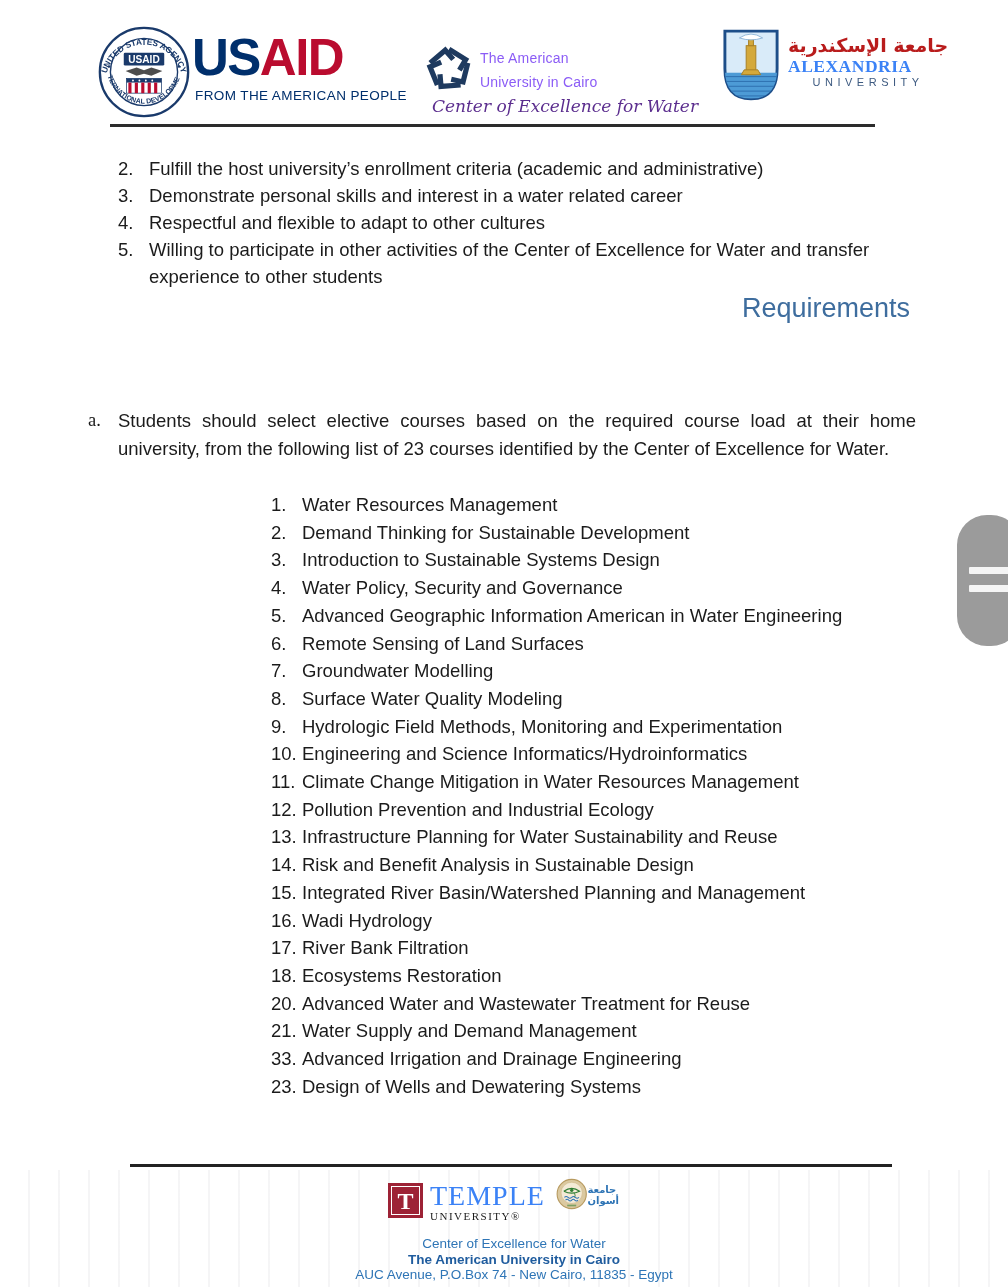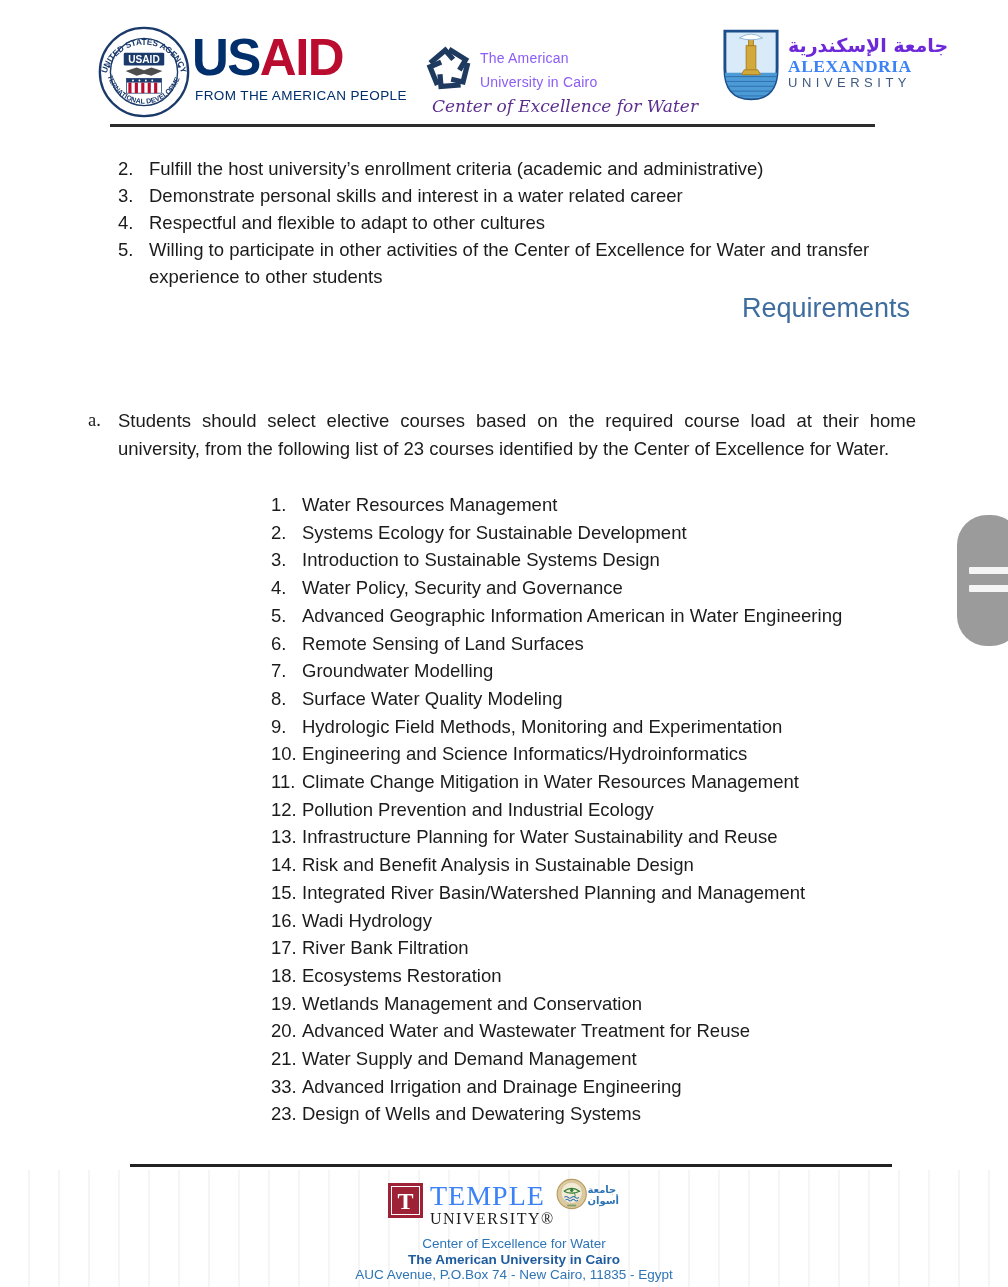--- a/index.html
+++ b/index.html
@@ -21,7 +21,7 @@
   .alex-logo{left:722px;top:28px;display:flex;gap:8px;align-items:flex-start;}
   .alex-shield{width:58px;height:74px;}
   .alex-text{display:flex;flex-direction:column;margin-top:6px;}
-  .alex-arabic{font-family:"DejaVu Sans",sans-serif;color:#6d28d9;font-size:19px;line-height:22px;font-weight:700;}
+  .alex-arabic{font-family:"DejaVu Sans",sans-serif;color:#b91c1c;font-size:19px;line-height:22px;font-weight:700;}
   .alex-name{font-family:"Liberation Serif",serif;font-weight:700;color:#3b82f6;font-size:17.5px;line-height:20px;letter-spacing:0.5px;}
   .alex-sub{color:#3d5a80;font-size:13px;letter-spacing:4.5px;line-height:13px;}
   .header-rule{left:110px;top:124px;width:765px;height:3px;background:#2c2c2c;}

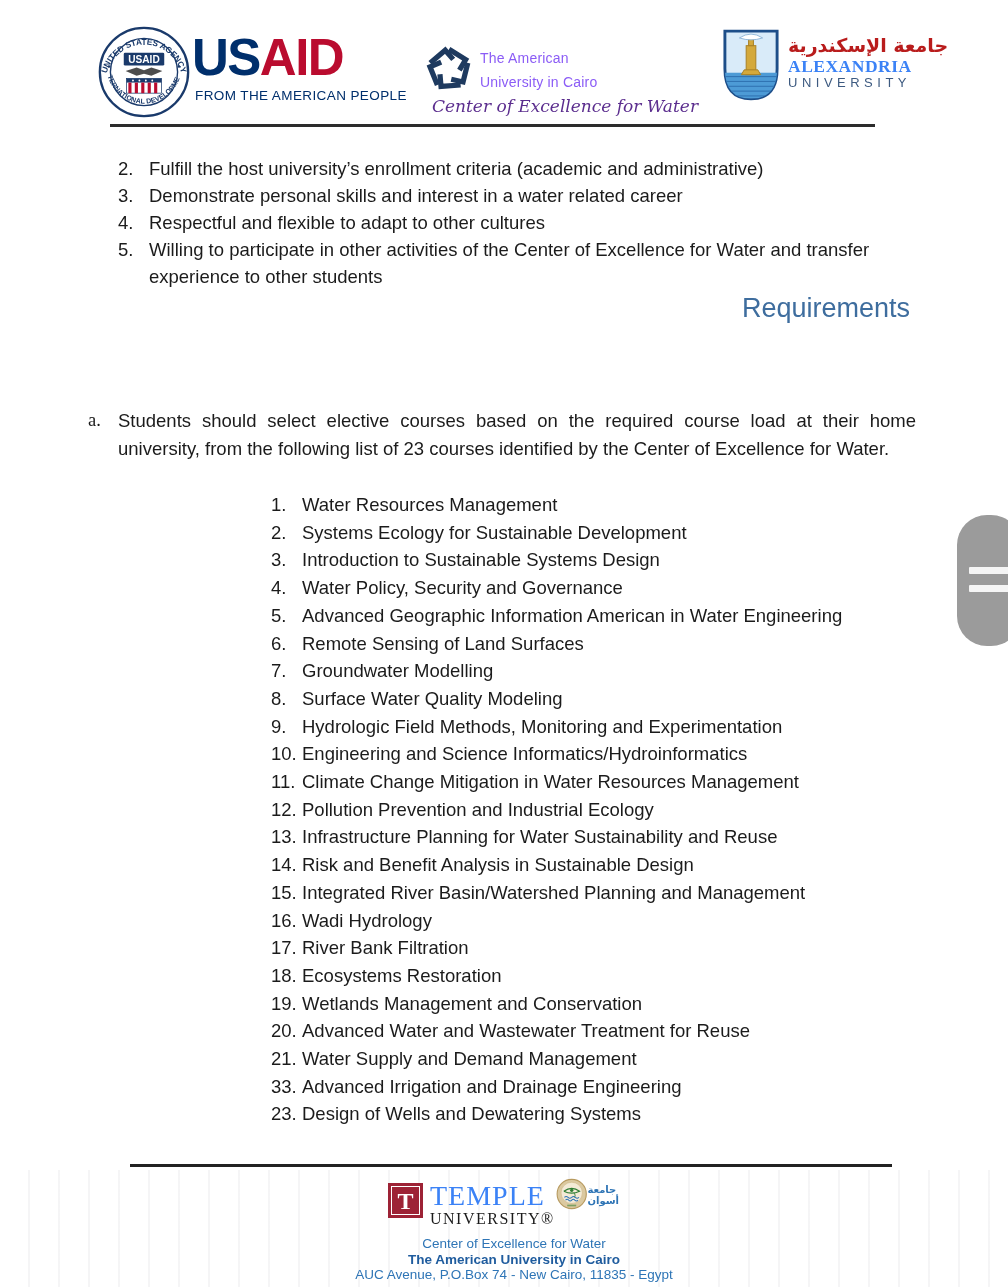--- a/index.html
+++ b/index.html
@@ -23,7 +23,7 @@
   .alex-text{display:flex;flex-direction:column;margin-top:6px;}
   .alex-arabic{font-family:"DejaVu Sans",sans-serif;color:#b91c1c;font-size:19px;line-height:22px;font-weight:700;}
   .alex-name{font-family:"Liberation Serif",serif;font-weight:700;color:#3b82f6;font-size:17.5px;line-height:20px;letter-spacing:0.5px;}
-  .alex-sub{color:#3d5a80;font-size:13px;letter-spacing:4.5px;line-height:13px;}
+  .alex-sub{color:#3d5a80;font-size:11px;letter-spacing:4.5px;line-height:13px;text-align:center;}
   .header-rule{left:110px;top:124px;width:765px;height:3px;background:#2c2c2c;}
 
   

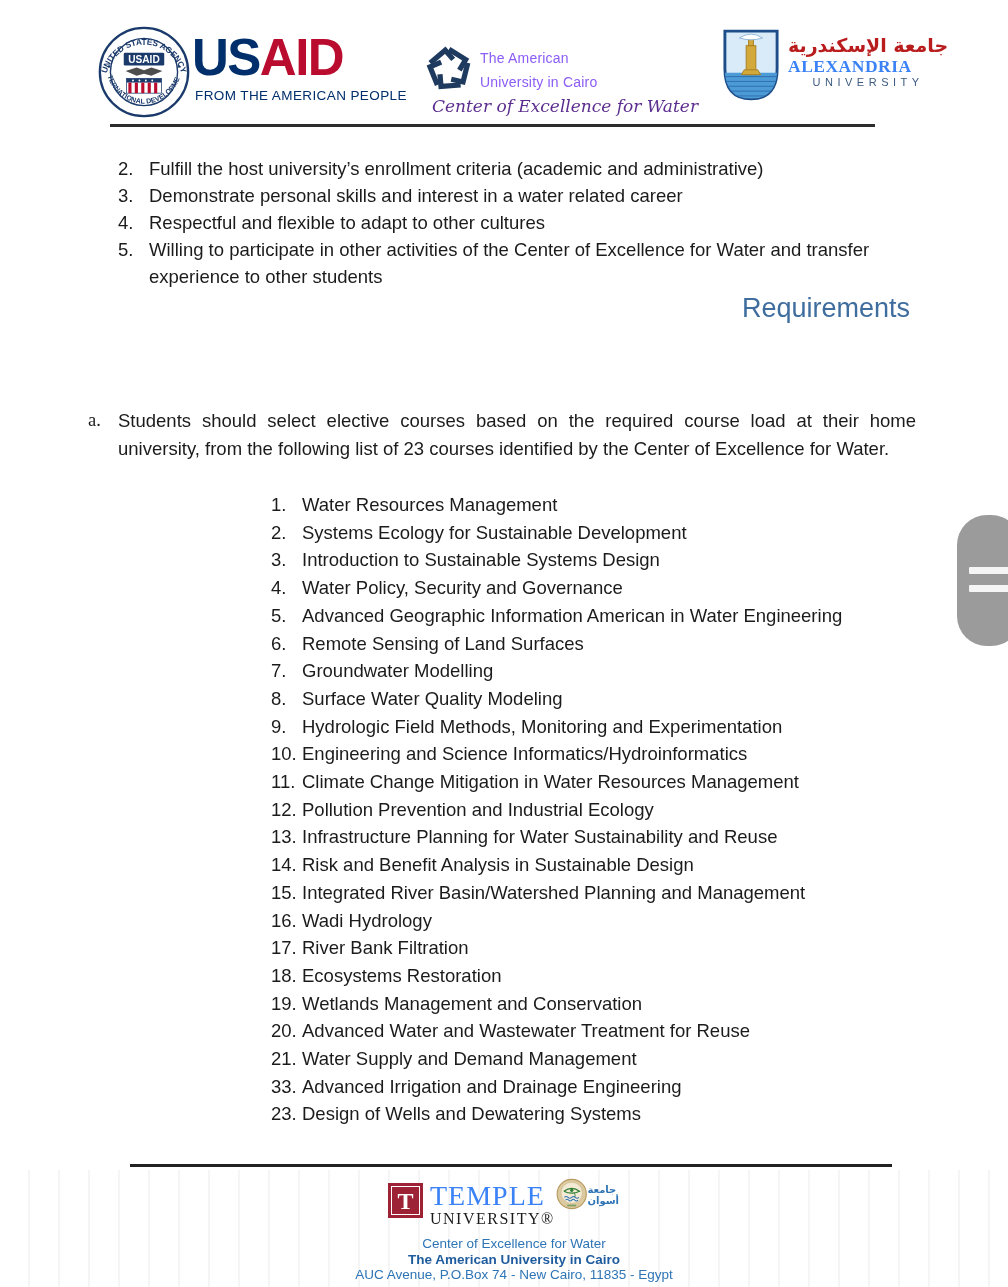--- a/index.html
+++ b/index.html
@@ -191,7 +191,7 @@
 
       <div class="doc-li">
         <span class="li-num">2.</span>
-        <span class="li-text">Systems Ecology for Sustainable Development</span>
+        <span class="li-text">Demand Thinking for Sustainable Development</span>
       </div>
 
       <div class="doc-li">

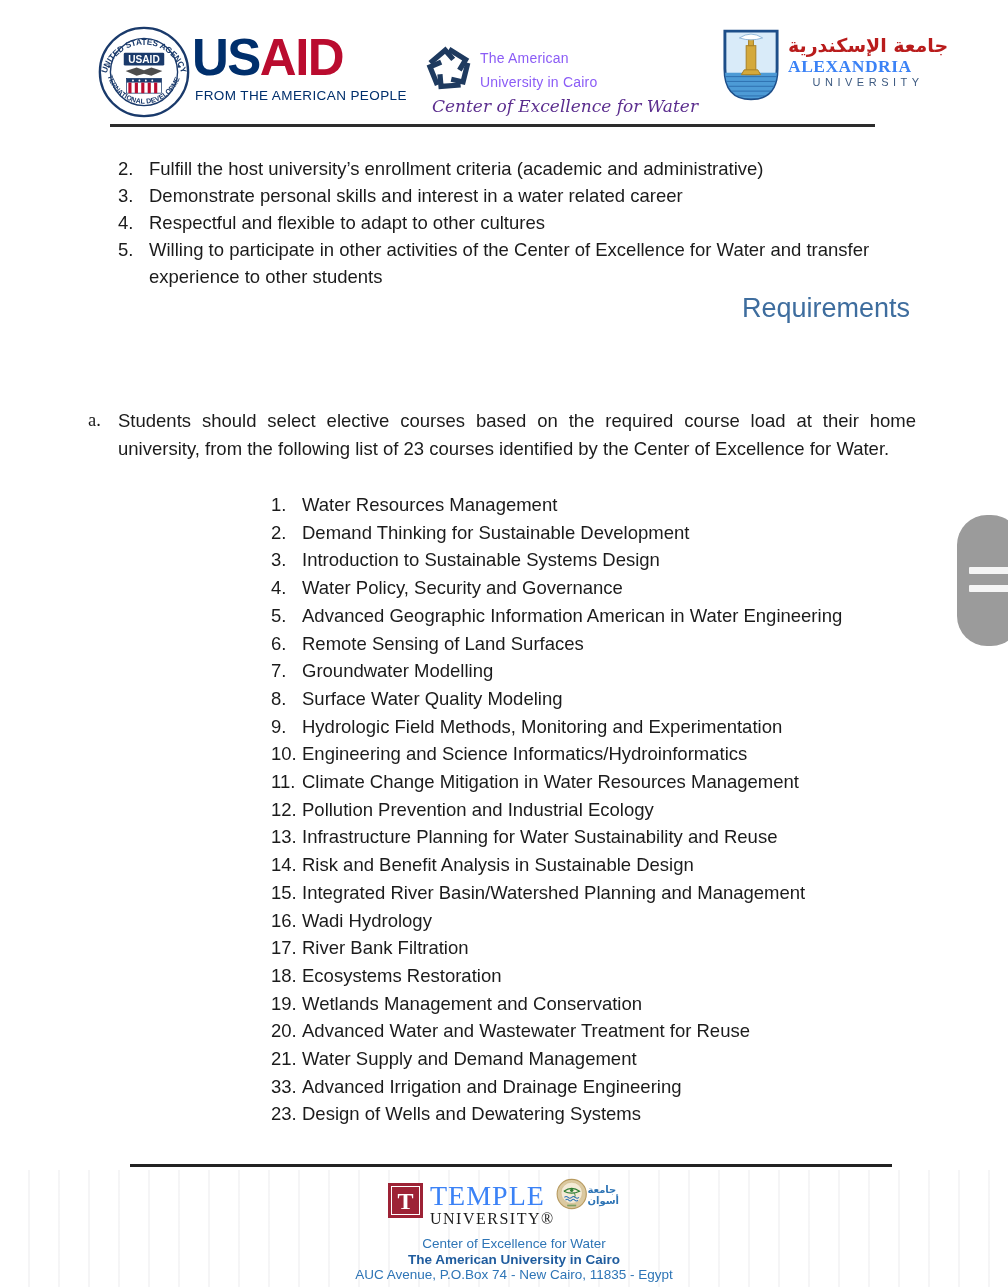--- a/index.html
+++ b/index.html
@@ -274,10 +274,6 @@
         <span class="li-text">Ecosystems Restoration</span>
       </div>
 
-      <div class="doc-li">
-        <span class="li-num">19.</span>
-        <span class="li-text">Wetlands Management and Conservation</span>
-      </div>
 
       <div class="doc-li">
         <span class="li-num">20.</span>

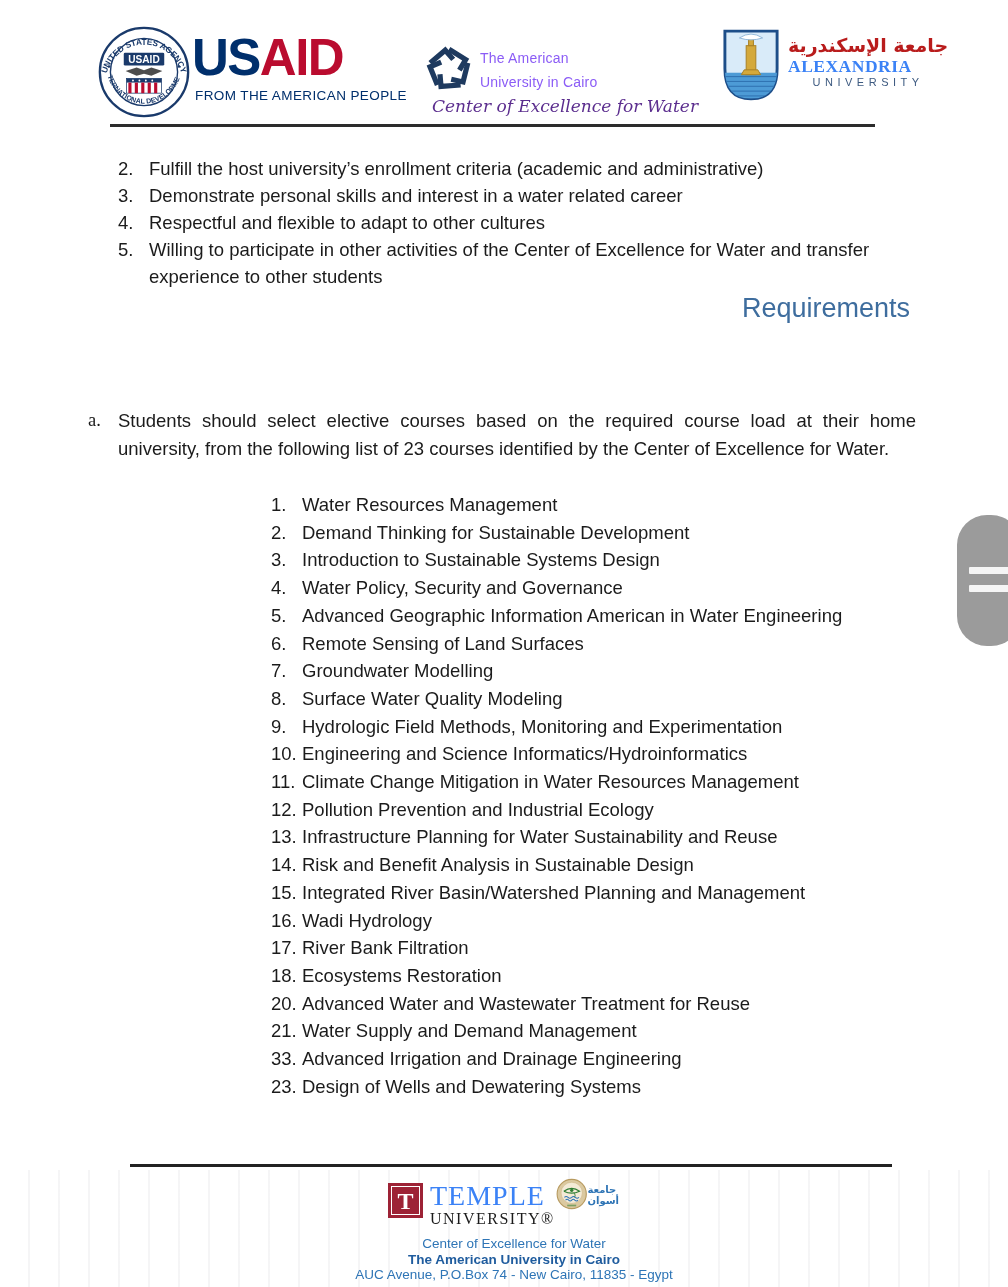--- a/index.html
+++ b/index.html
@@ -47,7 +47,7 @@
   .temple-box .t-glyph{position:absolute;inset:0;display:flex;align-items:center;justify-content:center;
        color:#fff;font-family:"Liberation Serif",serif;font-weight:700;font-size:24px;line-height:1;}
   .temple-text .t-name{font-family:"Liberation Serif",serif;font-size:28px;letter-spacing:1px;color:#3b82f6;line-height:26px;}
-  .temple-text .t-sub{font-size:16px;letter-spacing:1.5px;color:#1b1b1b;margin-top:1px;font-family:"Liberation Serif",serif;}
+  .temple-text .t-sub{font-size:11px;letter-spacing:1.5px;color:#1b1b1b;margin-top:1px;font-family:"Liberation Serif",serif;}
   .aswan{left:556px;top:1168px;width:70px;display:flex;align-items:center;justify-content:center;}
   .aswan svg{width:52px;height:52px;}
   .aswan-arabic{font-family:"DejaVu Sans",sans-serif;font-size:10px;color:#2e74b5;font-weight:700;margin-top:1px;}

